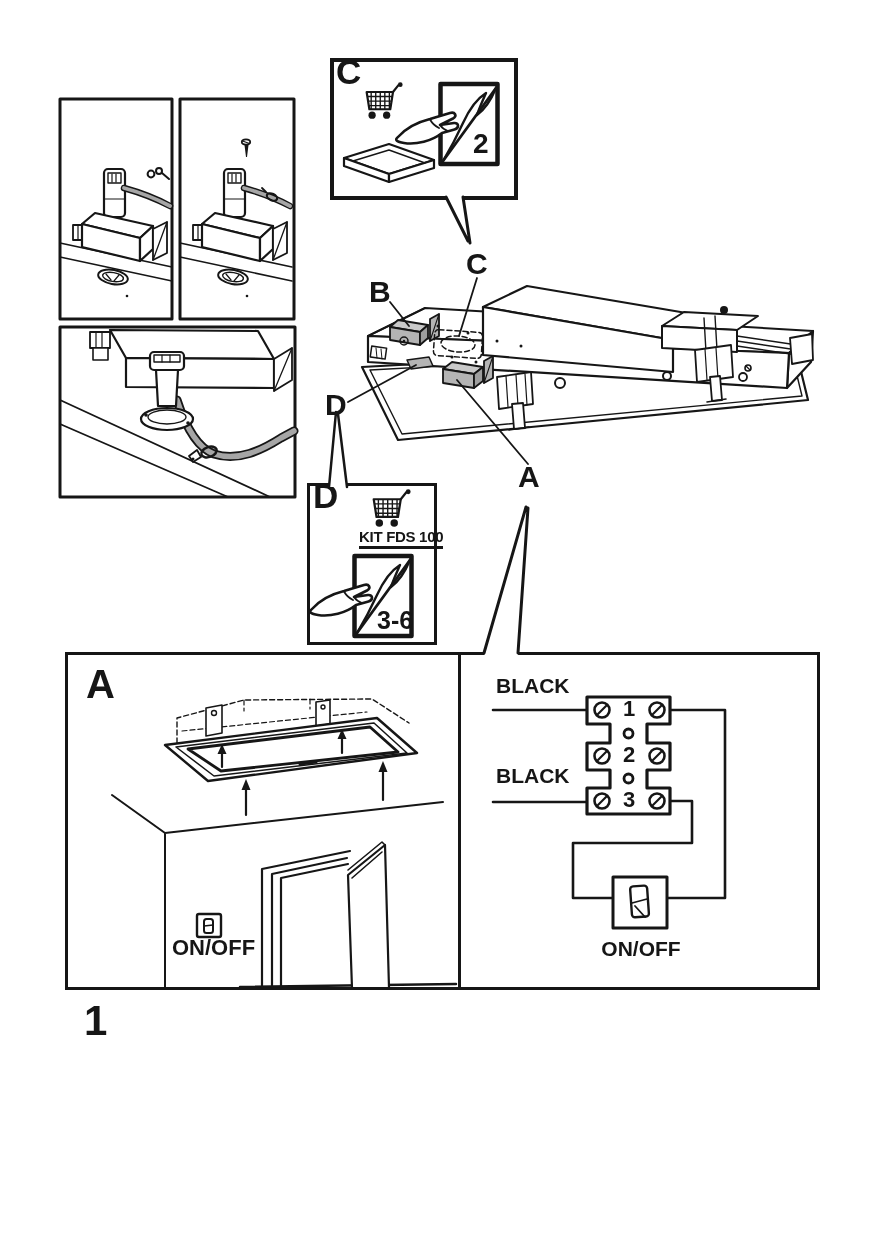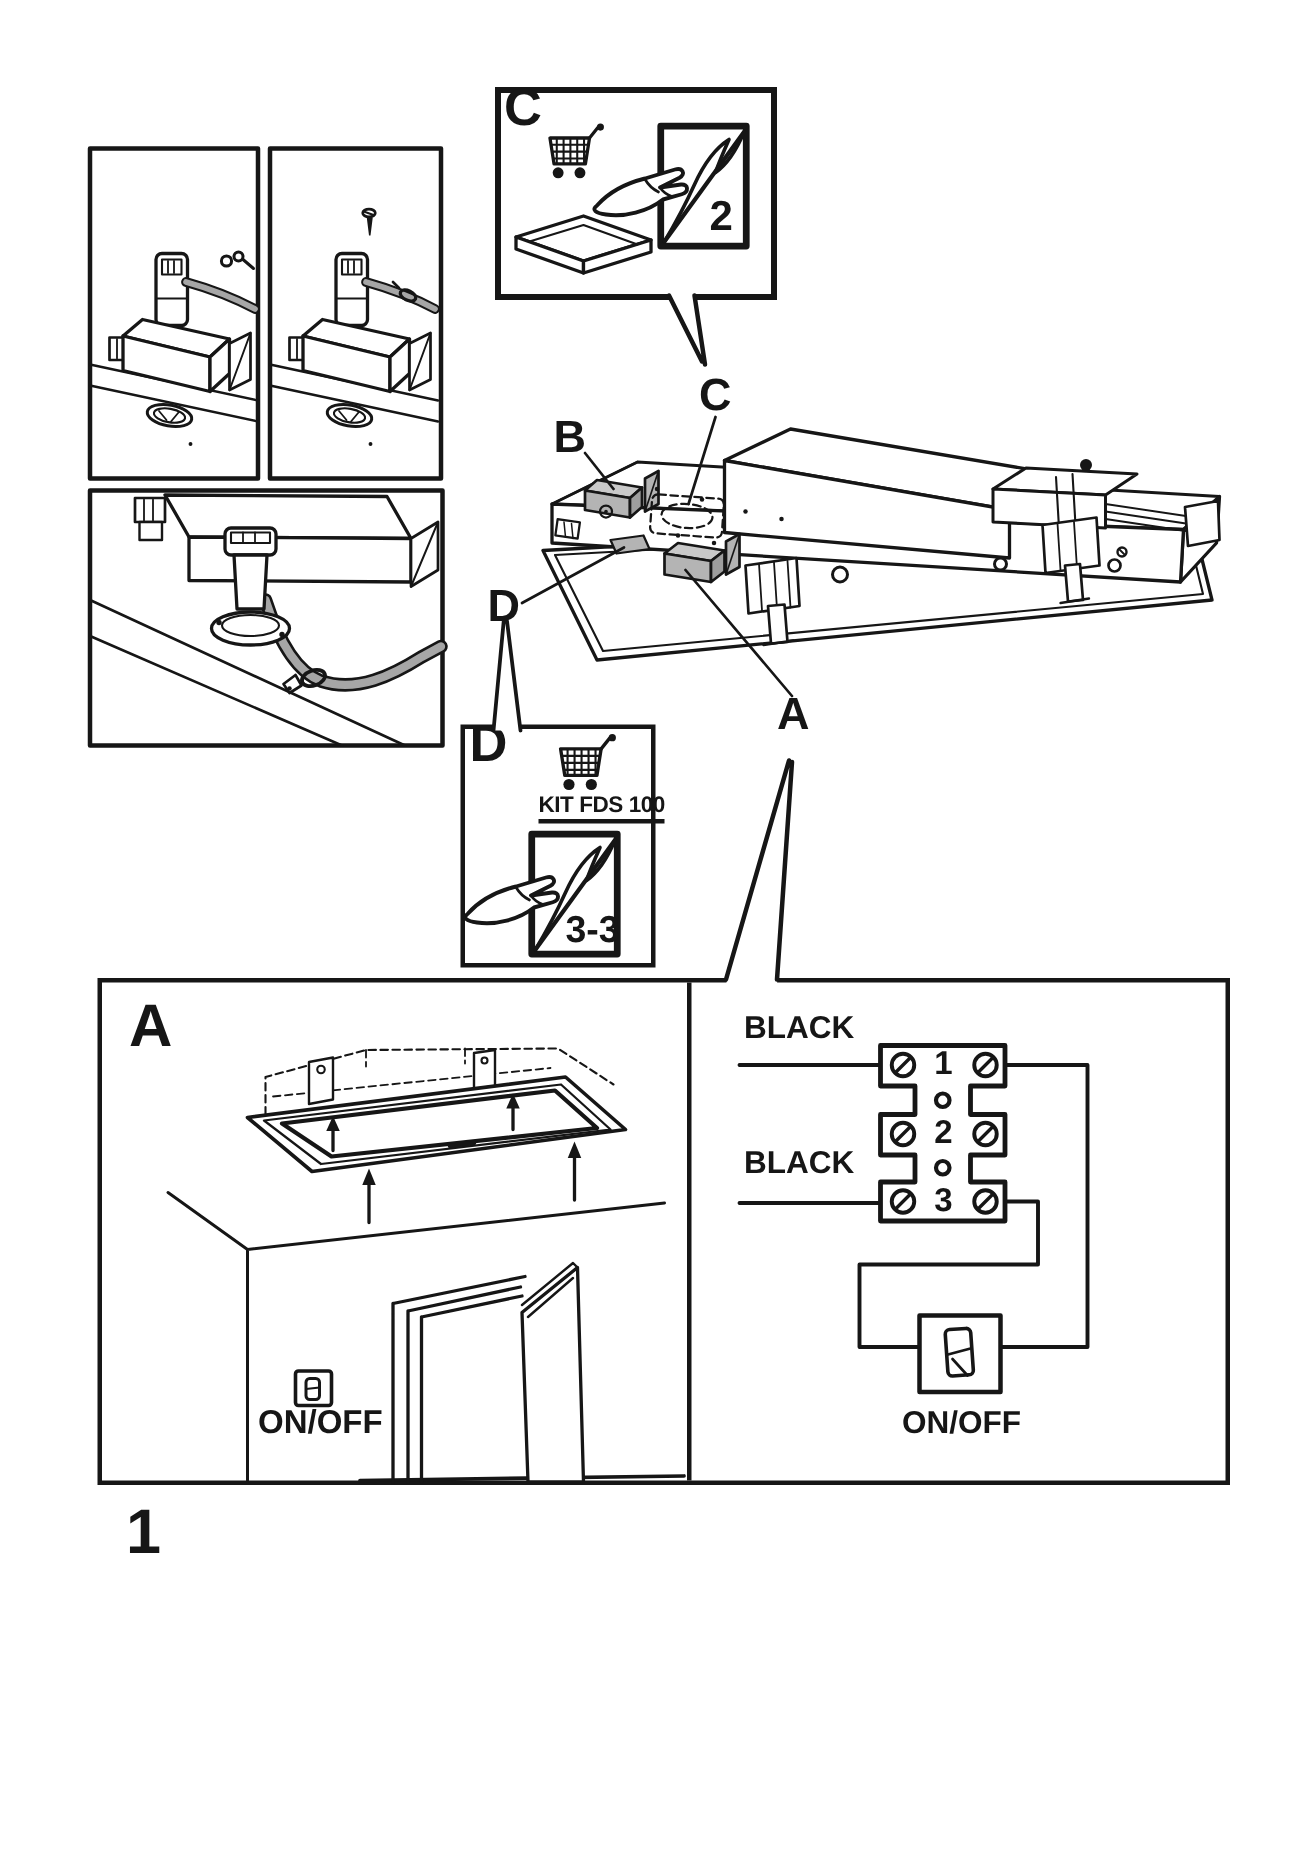--- a/index.html
+++ b/index.html
@@ -135,7 +135,7 @@
     <svg style="left:-4px;top:67px;" width="112" height="88" viewBox="0 0 112 88">
         <use href="#pageflip"></use>
       </svg>
-    <span class="abs b" style="left:67px;top:122px;font-size:25px;">3-3</span>
+    <span class="abs b" style="left:67px;top:122px;font-size:25px;">3-6</span>
   </div>
 
   <div class="panelA" style="left:65px;top:652px;width:749px;height:332px;">

